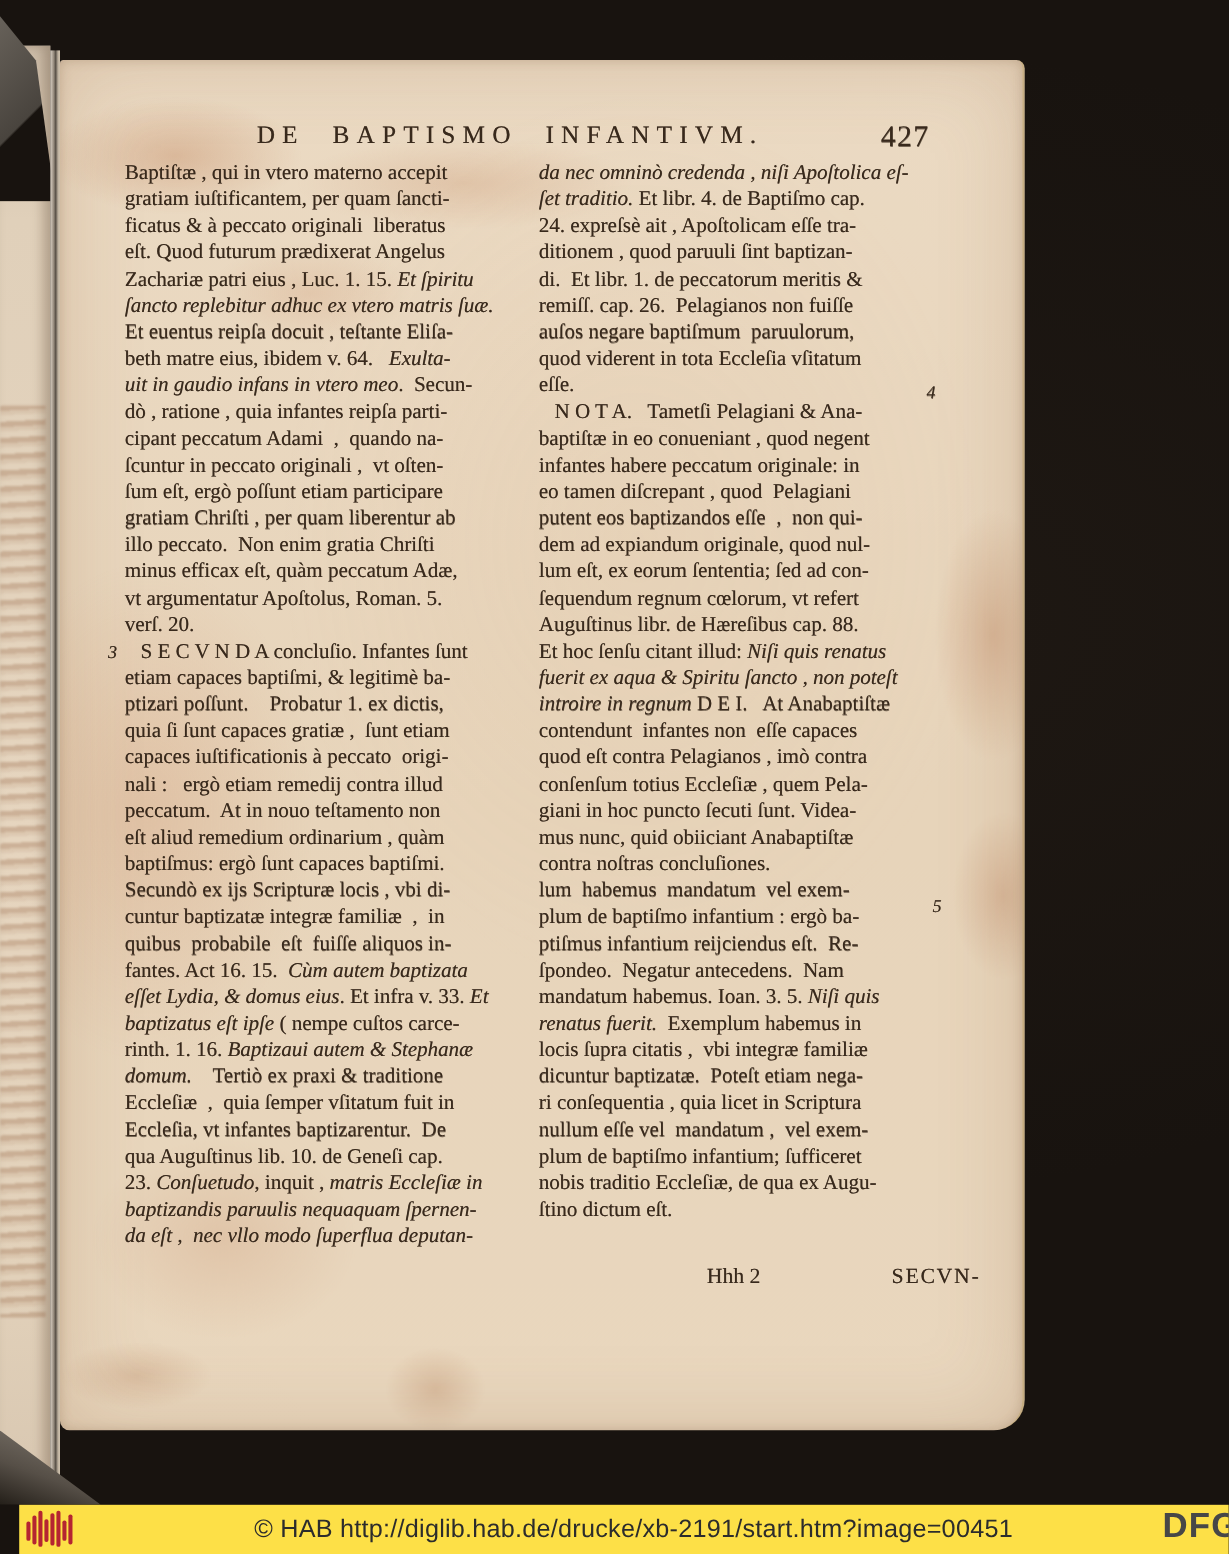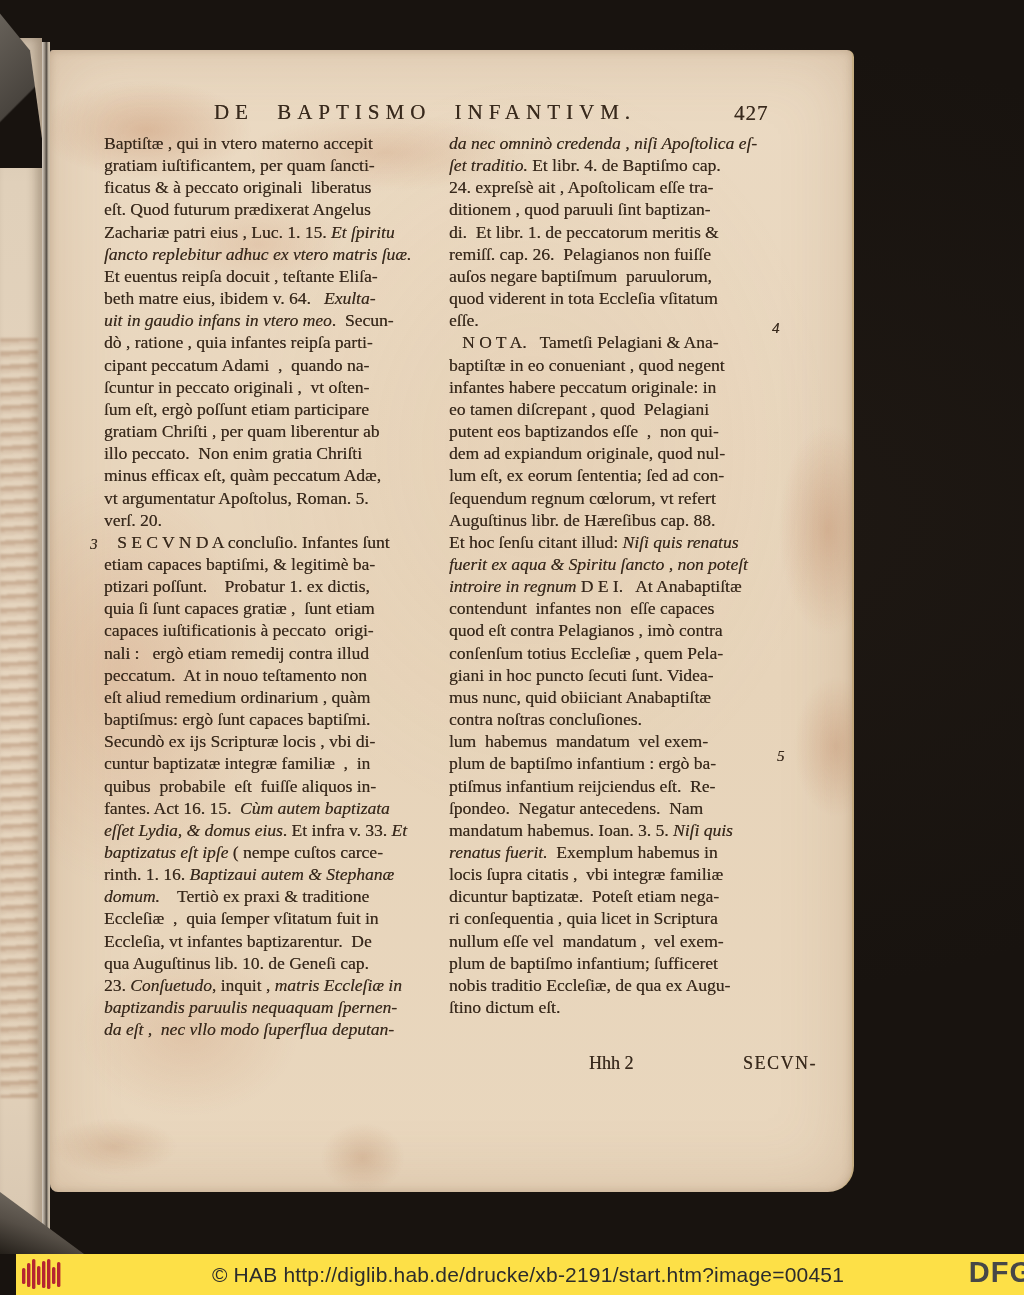--- a/index.html
+++ b/index.html
@@ -41,7 +41,7 @@
   .ink{color:#38291c;text-shadow:.2px .2px .35px rgba(56,41,28,.65);}
   .page-title{position:absolute;left:60px;top:50px;width:630px;text-align:center;
      font-size:21px;letter-spacing:6px;word-spacing:12px;}
-  .folio{position:absolute;left:684px;top:51px;font-size:21px;letter-spacing:1px;}
+  .folio{position:absolute;left:684px;top:51px;font-size:25px;letter-spacing:1px;}
   .col{position:absolute;top:82px;width:352px;}
   .col .line{height:22.16px;line-height:22.16px;font-size:17.5px;white-space:pre;}
   .col-left{left:54px;}

